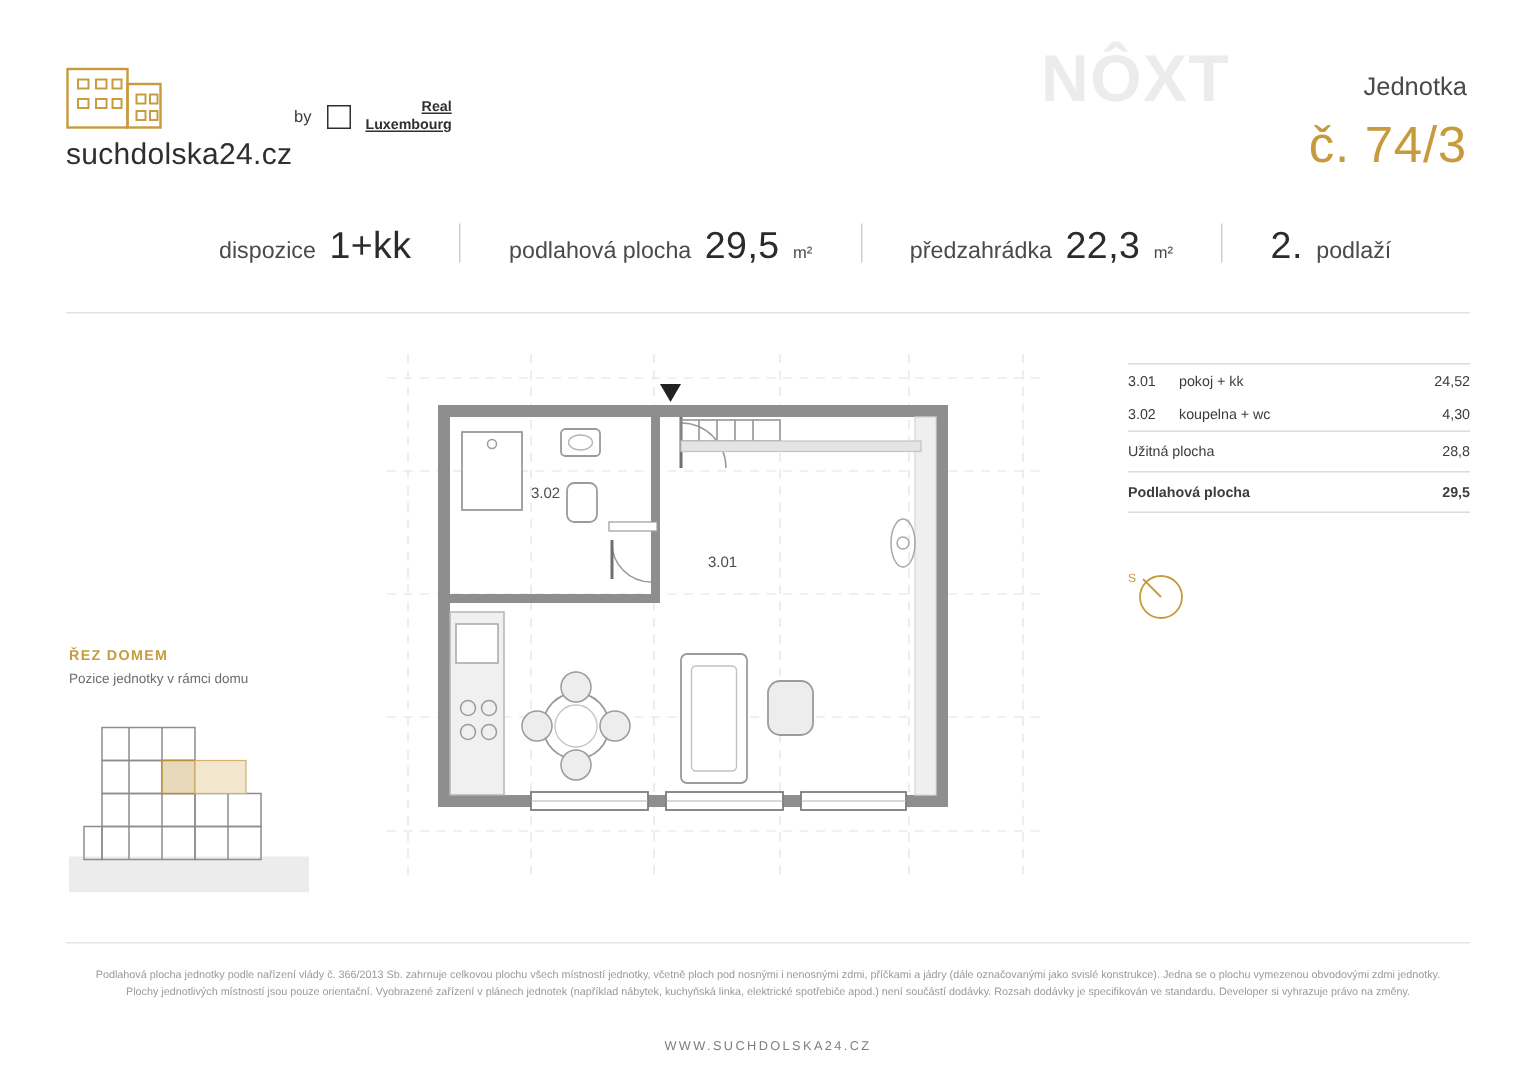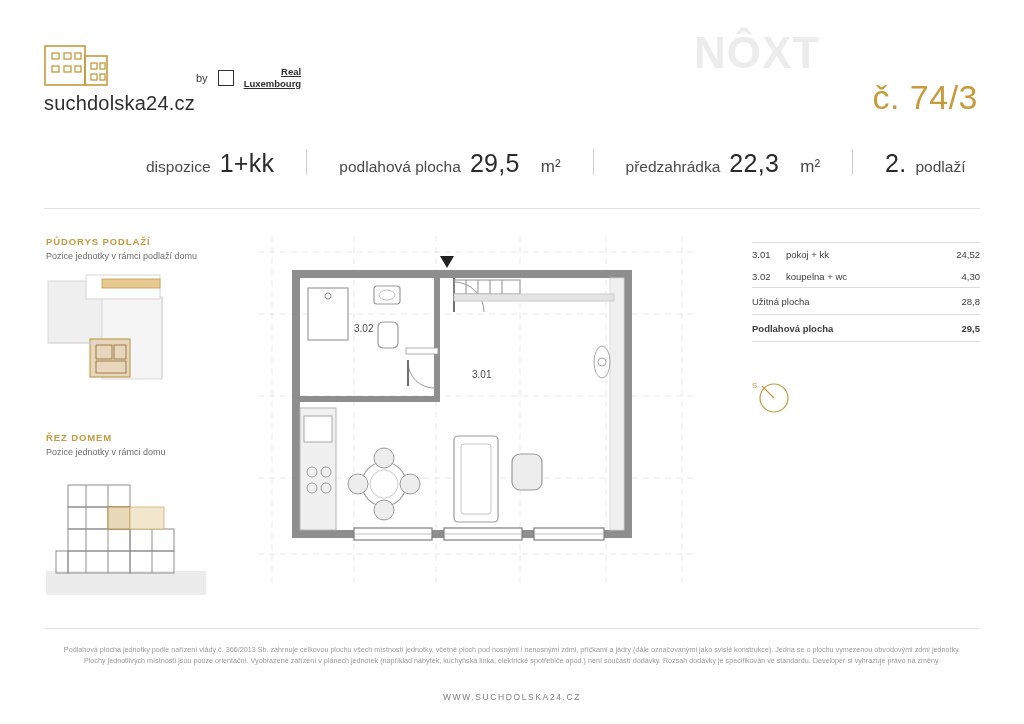--- a/index.html
+++ b/index.html
@@ -190,6 +190,7 @@
 
   <div class="brand-next">NÔXT</div>
 
+  <div class="unit-label">Jednotka</div>
   <div class="unit-number">č. 74/3</div>
 
   <div class="spec-row">

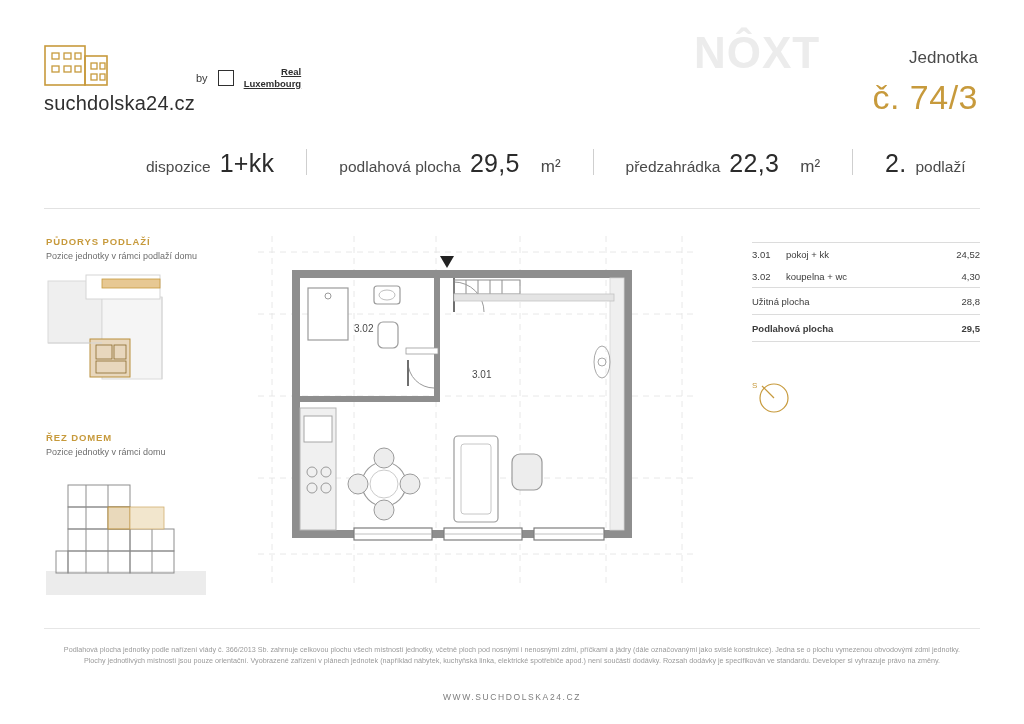--- a/index.html
+++ b/index.html
@@ -72,7 +72,7 @@
   .spec-item { display: flex; align-items: baseline; }
   .spec-key { font-size: 15.5px; color: #4a4a4a; }
   .spec-val { font-size: 25px; color: #2b2b2b; margin-left: 9px; letter-spacing: .3px; }
-  .spec-unit { font-size: 17px; color: #4a4a4a; margin-left: 21px; }
+  .spec-unit { font-size: 11px; color: #4a4a4a; margin-left: 9px; }
   .spec-sep {
     display: inline-block;
     width: 1px; height: 26px;

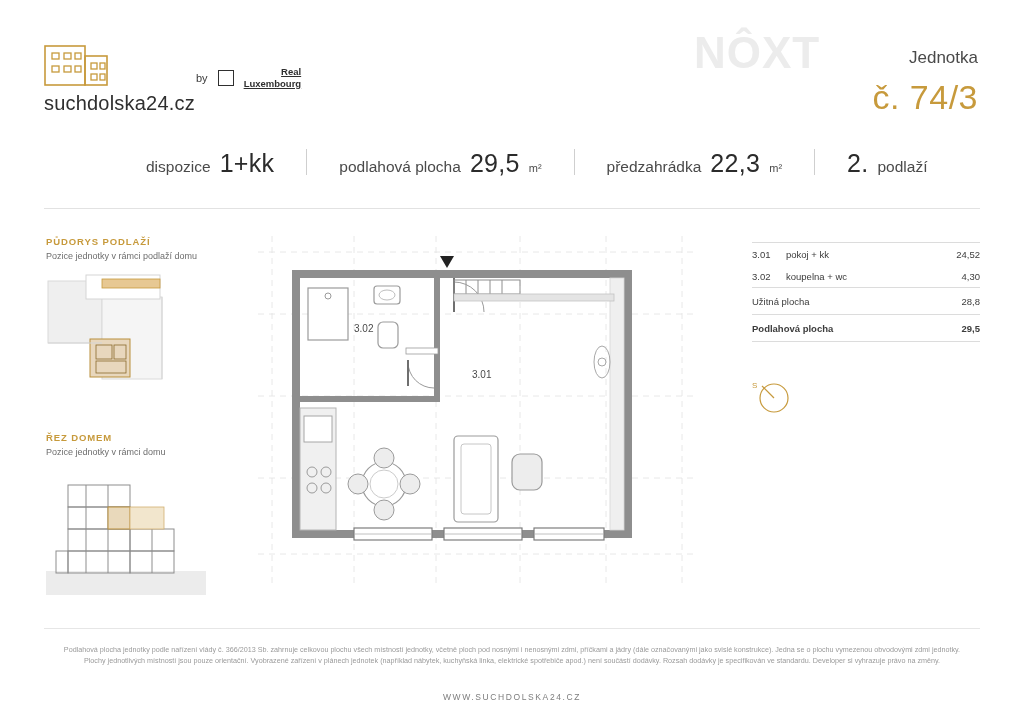--- a/index.html
+++ b/index.html
@@ -219,22 +219,6 @@
 
   <div class="hr-top"></div>
 
-  <div class="side-block" style="top:236px;">
-    <div class="side-title">PŮDORYS PODLAŽÍ</div>
-    <div class="side-sub">Pozice jednotky v rámci podlaží domu</div>
-    <svg class="side-img" width="160" height="130" viewBox="0 0 160 130">
-      <rect x="2" y="10" width="54" height="62" fill="#efefef" stroke="#dadada" stroke-width="1"></rect>
-      <rect x="56" y="26" width="60" height="82" fill="#f5f5f5" stroke="#dadada" stroke-width="1"></rect>
-      <rect x="40" y="4" width="74" height="24" fill="#ffffff" stroke="#d5d5d5" stroke-width="1"></rect>
-      <rect x="56" y="8" width="58" height="9" fill="#e7c893" stroke="#c79a3c" stroke-width="0.8"></rect>
-      <rect x="44" y="68" width="40" height="38" fill="#e8d7bd" stroke="#b98f3d" stroke-width="1"></rect>
-      <rect x="50" y="74" width="16" height="14" fill="none" stroke="#8a6a2d" stroke-width="0.8"></rect>
-      <rect x="68" y="74" width="12" height="14" fill="none" stroke="#8a6a2d" stroke-width="0.8"></rect>
-      <rect x="50" y="90" width="30" height="12" fill="none" stroke="#8a6a2d" stroke-width="0.8"></rect>
-      <line x1="2" y1="72" x2="56" y2="72" stroke="#d5d5d5" stroke-width="1"></line>
-      <line x1="116" y1="26" x2="116" y2="108" stroke="#d5d5d5" stroke-width="1"></line>
-    </svg>
-  </div>
 
   <div class="side-block" style="top:432px;">
     <div class="side-title">ŘEZ DOMEM</div>

